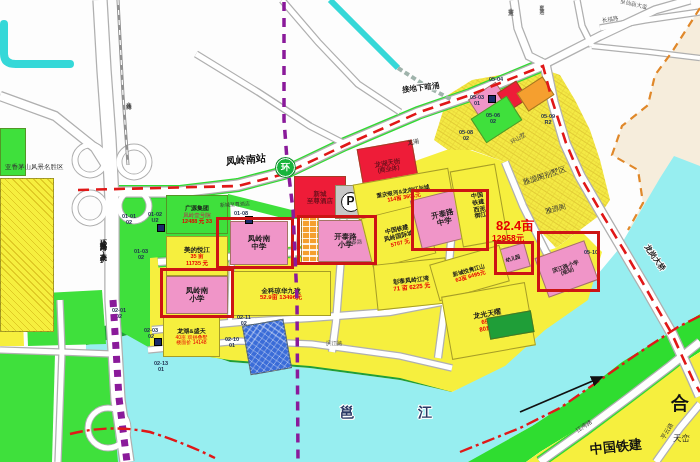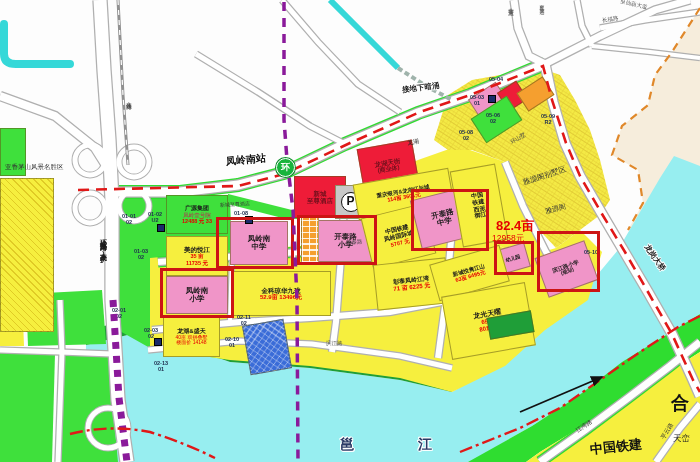--- a/index.html
+++ b/index.html
@@ -314,7 +314,7 @@
       <div class="lbl" style="left: 673px; top: 434px; font-size: 8.5px; color: rgb(34, 34, 34);">天峦</div>
       <div class="lbl" style="left: 590px; top: 440px; font-size: 13px; color: rgb(17, 17, 17); font-weight: bold; transform: rotate(-6deg);">中国铁建</div>
       <div class="lbl" style="left: 496px; top: 219px; font-size: 13px; color: rgb(230, 0, 0); font-weight: bold;">82.4亩</div>
-      <div class="lbl" style="left: 492px; top: 234px; font-size: 8.5px; color: rgb(230, 0, 0); font-weight: normal;">12958元</div>
+      <div class="lbl" style="left: 492px; top: 234px; font-size: 8.5px; color: rgb(230, 0, 0); font-weight: bold;">12958元</div>
       <div class="lbl" style="left: 522px; top: 172px; font-size: 7.5px; color: rgb(51, 51, 51); transform: rotate(-18deg);">雅源阁别墅区</div>
       <div class="lbl" style="left: 545px; top: 205px; font-size: 7px; color: rgb(51, 51, 51); transform: rotate(-15deg);">雅源阁</div>
       <div class="lbl" style="left: 407px; top: 139px; font-size: 6px; color: rgb(34, 34, 34); transform: rotate(-10deg);">龙湖</div>

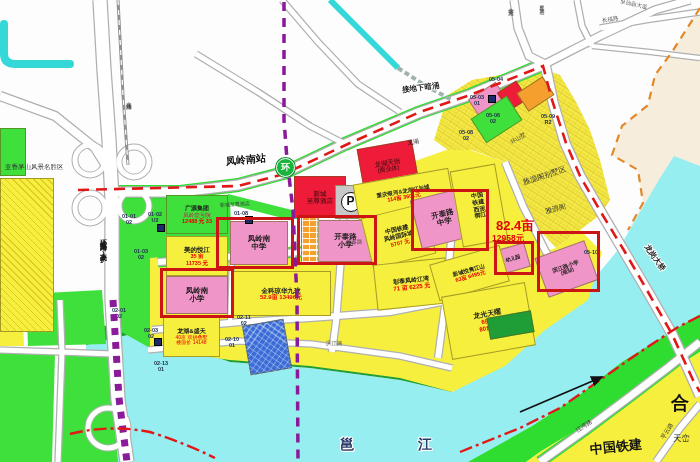--- a/index.html
+++ b/index.html
@@ -309,7 +309,7 @@
       <div class="lbl" style="left: 658px; top: 428px; font-size: 6px; color: rgb(51, 51, 51); transform: rotate(-58deg);">平云路</div>
       <div class="lbl" style="left: 326px; top: 341px; font-size: 5.5px; color: rgb(68, 68, 68); transform: rotate(2deg);">滨江路</div>
       <div class="lbl" style="left: 346px; top: 240px; font-size: 5.5px; color: rgb(68, 68, 68); transform: rotate(-4deg);">开泰路</div>
-      <div class="lbl halo" style="left: 340px; top: 405px; font-size: 14px; color: rgb(43, 58, 102); font-weight: bold; letter-spacing: 30px; margin-top: 32px;">邕 江</div>
+      <div class="lbl halo" style="left: 340px; top: 405px; font-size: 14px; color: rgb(43, 58, 102); font-weight: bold; letter-spacing: 30px;">邕 江</div>
       <div class="lbl" style="left: 671px; top: 394px; font-size: 18px; color: rgb(17, 17, 17); font-weight: bold;">合</div>
       <div class="lbl" style="left: 673px; top: 434px; font-size: 8.5px; color: rgb(34, 34, 34);">天峦</div>
       <div class="lbl" style="left: 590px; top: 440px; font-size: 13px; color: rgb(17, 17, 17); font-weight: bold; transform: rotate(-6deg);">中国铁建</div>

